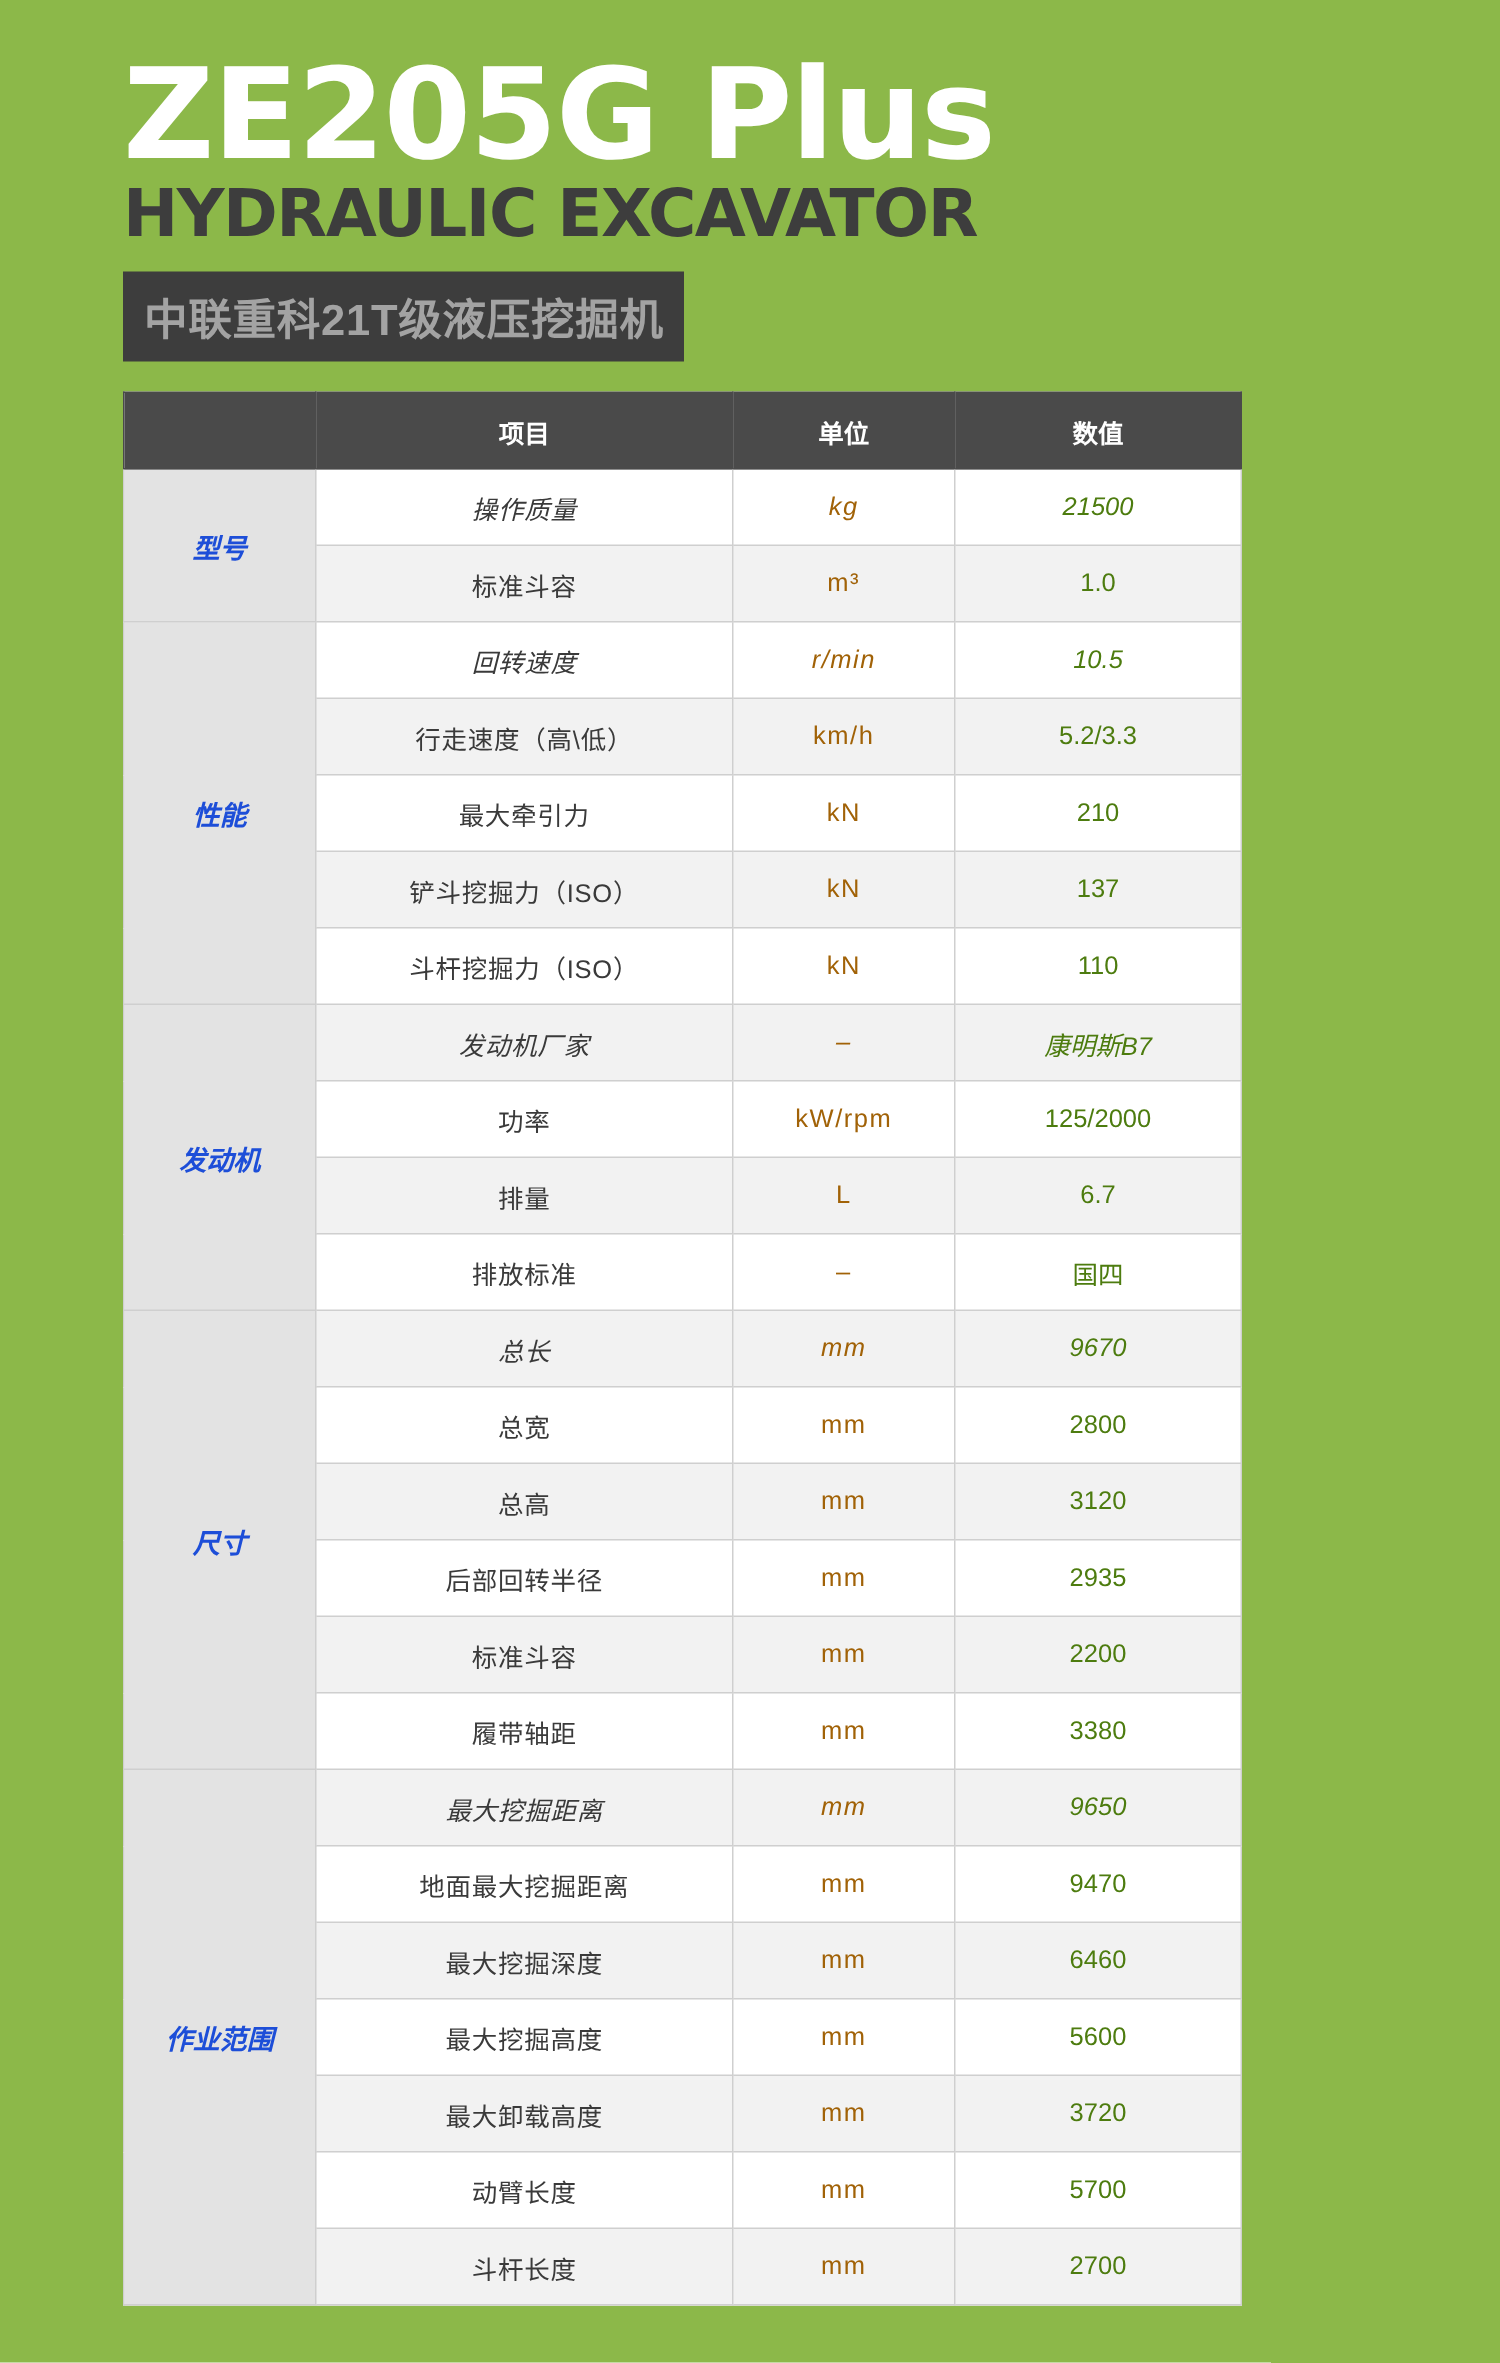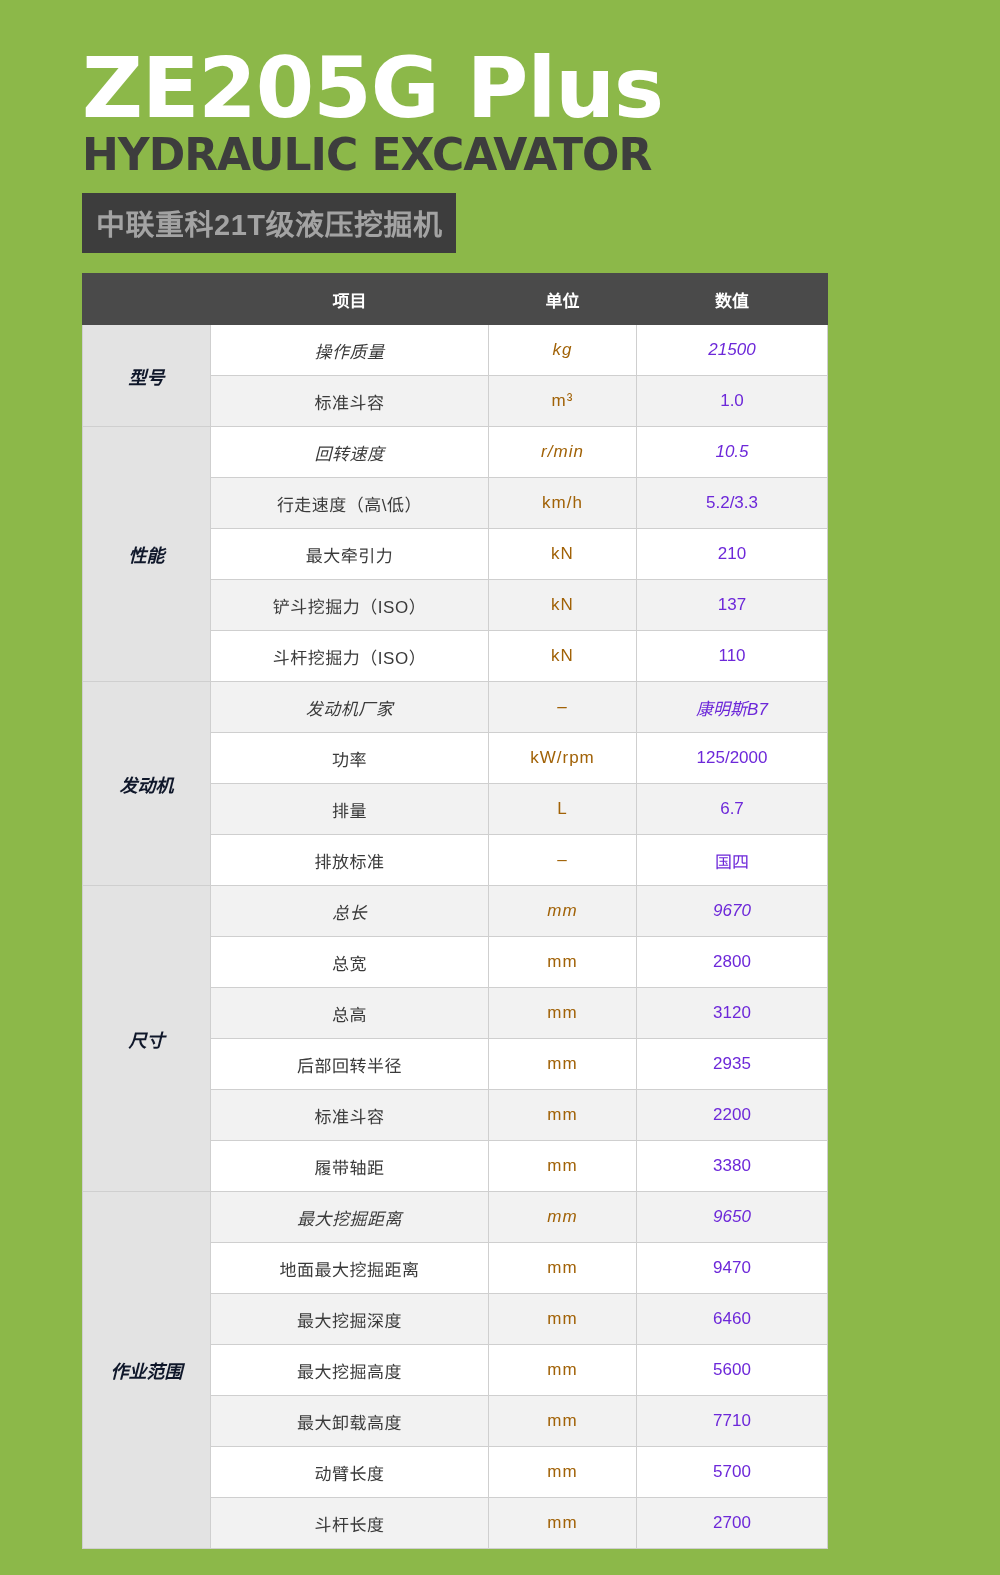--- a/index.html
+++ b/index.html
@@ -18,7 +18,7 @@
     width: 1000px;
     height: 1352px;
     box-sizing: border-box;
-    padding: 16px 82px;
+    padding: 4px 82px;
   }
   
   .header {

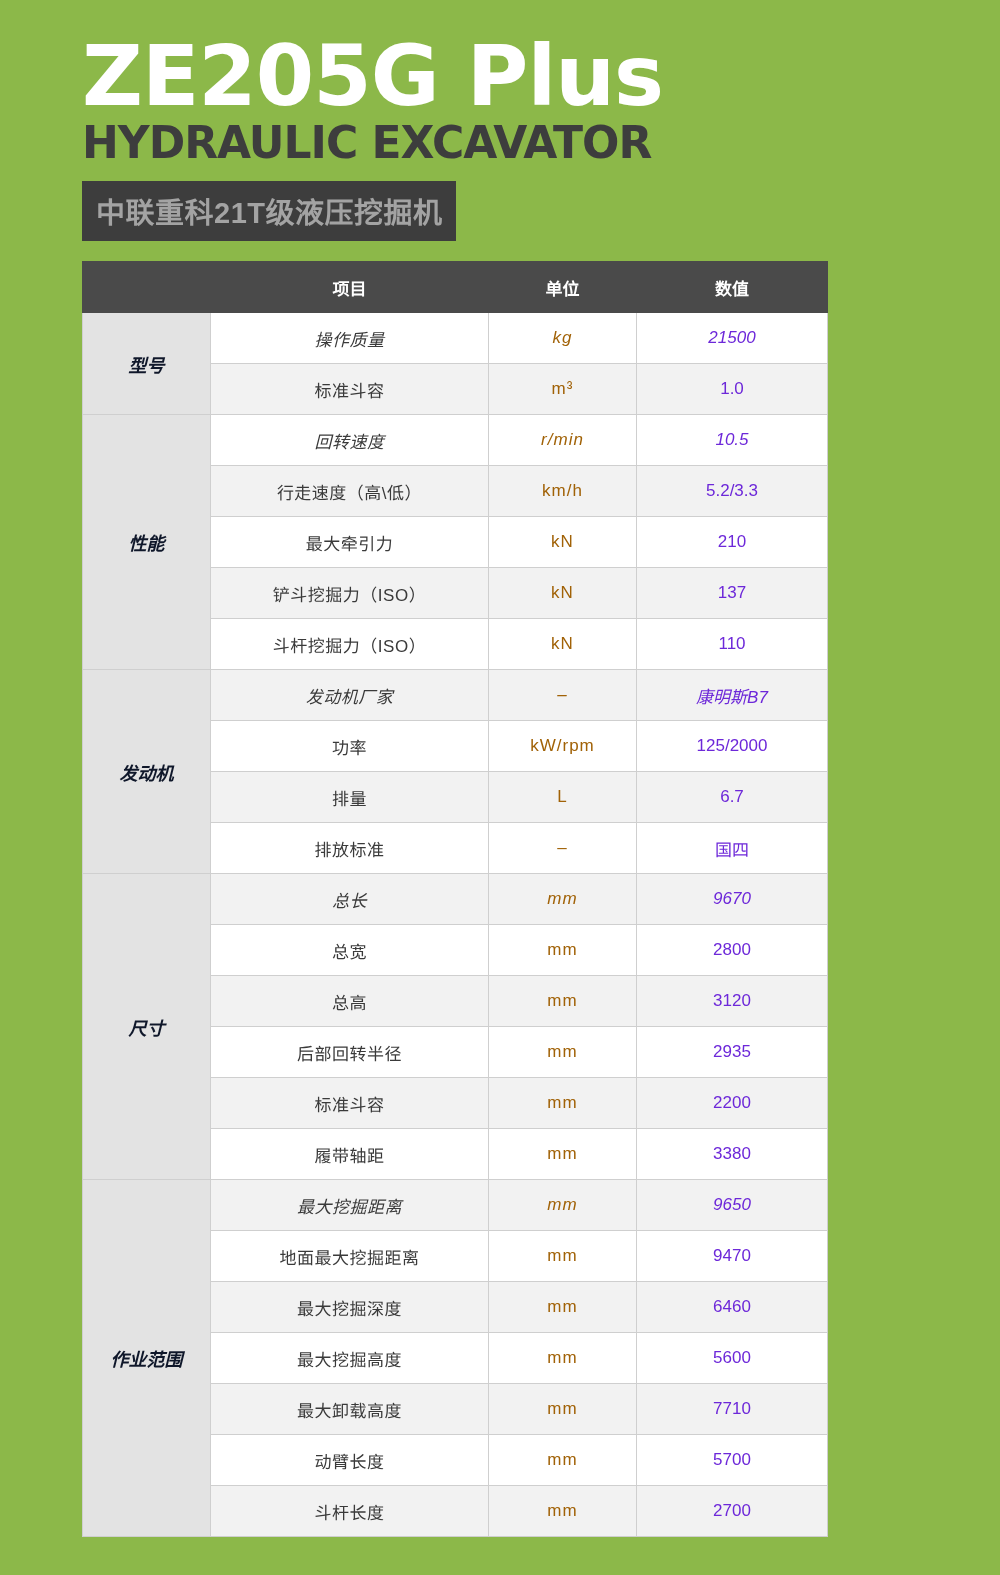--- a/index.html
+++ b/index.html
@@ -107,7 +107,7 @@
   }
   .spec-table td.value {
     background: #ffffff;
-    color: #6d28d9;
+    color: #4d7c0f;
   }
   .spec-table tr.alt td.item,
   .spec-table tr.alt td.unit,

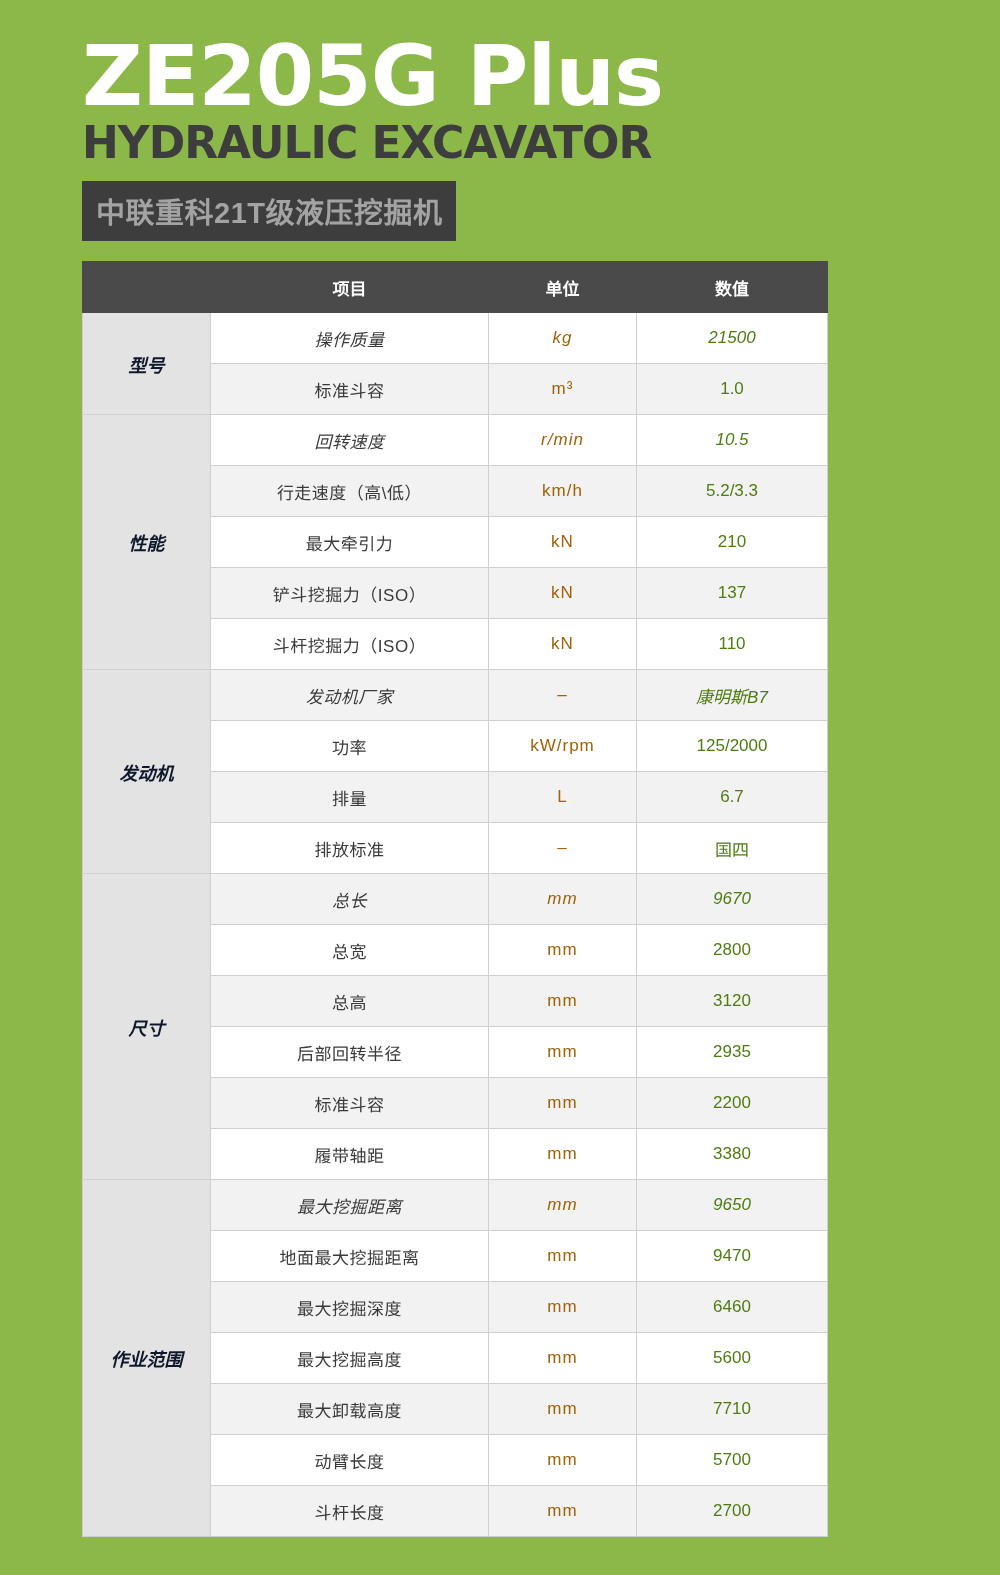--- a/index.html
+++ b/index.html
@@ -93,7 +93,7 @@
     background: #e3e3e3;
     font-weight: bold;
     font-size: 18px;
-    color: #0f172a;
+    color: #1d4ed8;
     border-left: 1px solid #cfcfcf;
   }
   .spec-table td.item {

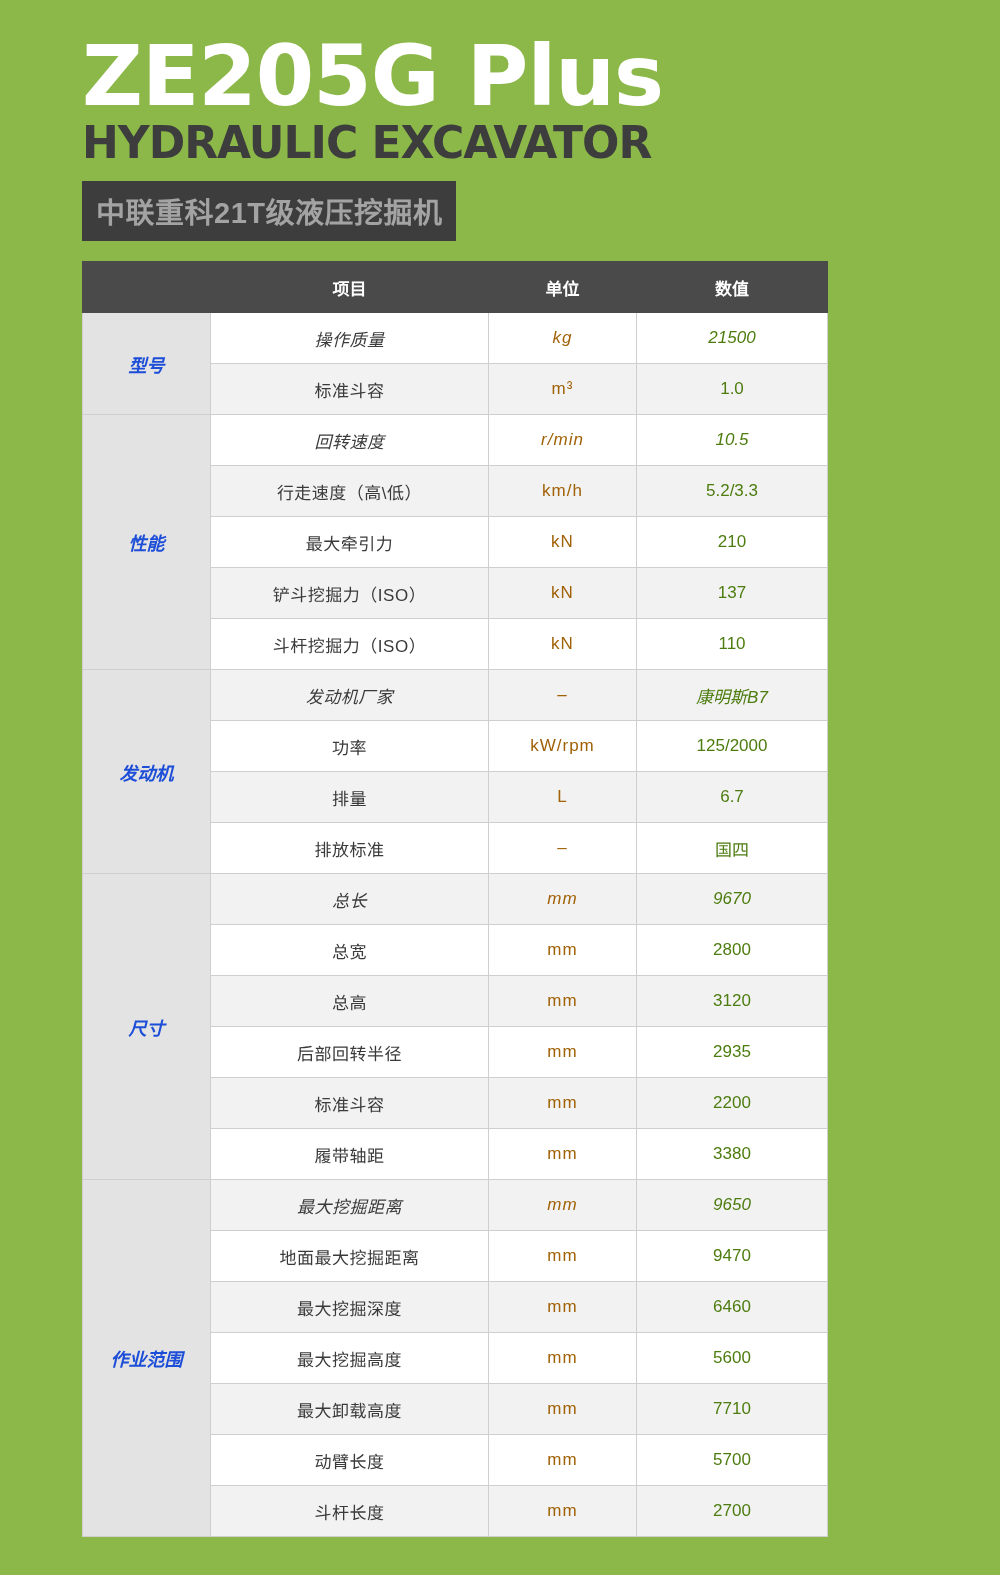--- a/index.html
+++ b/index.html
@@ -261,7 +261,7 @@
         <tr class="alt">
           <td class="item">最大卸载高度</td>
           <td class="unit">mm</td>
-          <td class="value">7710</td>
+          <td class="value">3720</td>
         </tr>
         <tr>
           <td class="item">动臂长度</td>

